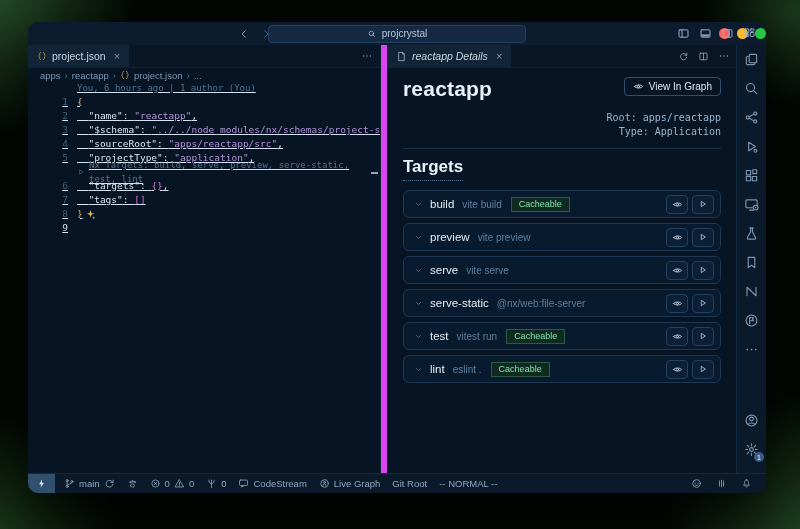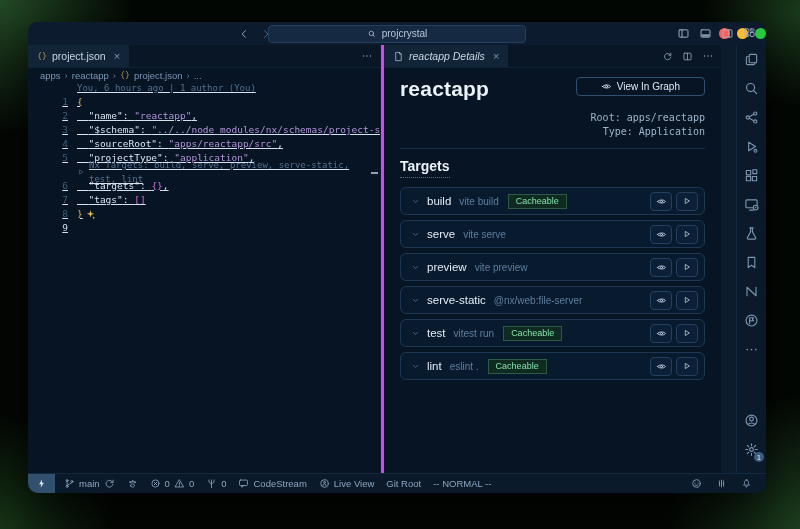--- a/index.html
+++ b/index.html
@@ -34,7 +34,7 @@
   
   .main{position:absolute;top:23px;left:0;right:0;bottom:19px;}
   .editor1{position:absolute;left:0;top:0;width:352px;height:100%;background:#061424;}
-  .editor2{position:absolute;left:353px;top:0;right:45px;height:100%;background:#061424;border-left:3px solid #d946ef;}
+  .editor2{position:absolute;left:353px;top:0;right:29px;height:100%;background:#061424;border-left:6px solid #d946ef;}
   .activitybar{position:absolute;right:0;top:0;width:29px;height:100%;background:#0b1a2b;border-left:1px solid #13293f;display:flex;flex-direction:column;align-items:center;}
   .ab-item{height:29px;width:100%;display:flex;align-items:center;justify-content:center;color:#7e95ad;position:relative;}
   .ab-bottom{margin-top:auto;margin-bottom:10px;width:100%;}

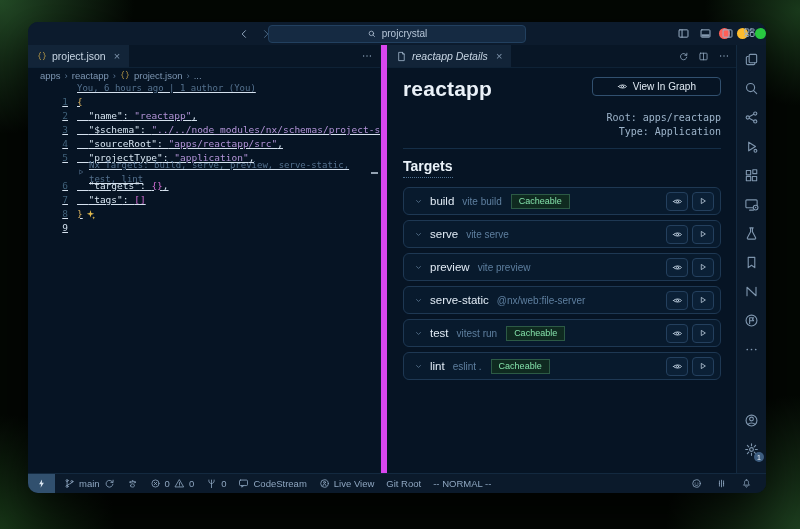--- a/index.html
+++ b/index.html
@@ -67,7 +67,7 @@
   
   .panel{position:absolute;top:22px;left:0;right:0;bottom:0;padding:8px 16px 0;overflow:hidden;}
   .panel h1{font-size:21px;font-weight:700;margin:2px 0 10px;color:#eaf1f8;letter-spacing:.2px;}
-  .vig-btn{position:absolute;top:10px;right:16px;height:19px;border:1px solid #31506f;border-radius:4px;display:flex;align-items:center;gap:5px;padding:0 24px;font-size:10px;color:#dfe9f3;background:transparent;cursor:pointer;}
+  .vig-btn{position:absolute;top:10px;right:16px;height:19px;border:1px solid #31506f;border-radius:4px;display:flex;align-items:center;gap:5px;padding:0 8px;font-size:10px;color:#dfe9f3;background:transparent;cursor:pointer;}
   .info{font-family:"DejaVu Sans Mono",monospace;font-size:10px;line-height:14px;color:#9db4ca;text-align:right;}
   .psep{height:1px;background:#152e47;margin:9px 0 8px;}
   .tg-head{display:inline-block;font-size:14px;font-weight:700;color:#eaf2f9;border-bottom:1px dotted #4f7191;padding-bottom:3px;margin-bottom:9px;}

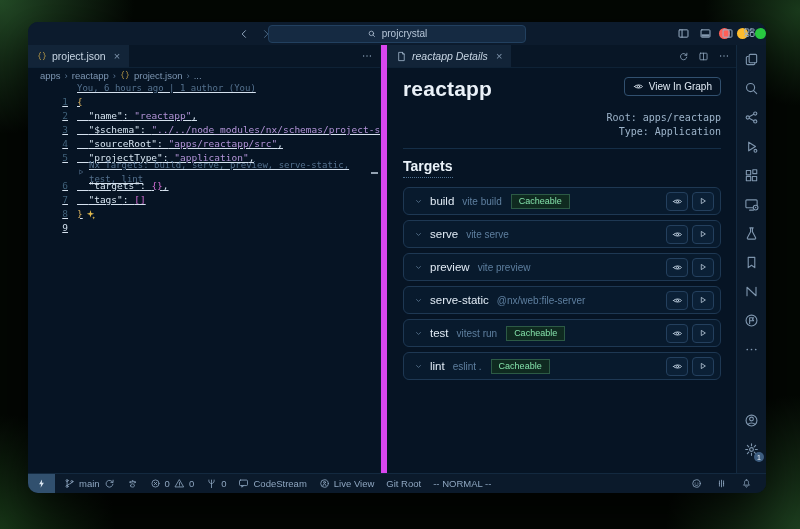--- a/index.html
+++ b/index.html
@@ -70,7 +70,7 @@
   .vig-btn{position:absolute;top:10px;right:16px;height:19px;border:1px solid #31506f;border-radius:4px;display:flex;align-items:center;gap:5px;padding:0 8px;font-size:10px;color:#dfe9f3;background:transparent;cursor:pointer;}
   .info{font-family:"DejaVu Sans Mono",monospace;font-size:10px;line-height:14px;color:#9db4ca;text-align:right;}
   .psep{height:1px;background:#152e47;margin:9px 0 8px;}
-  .tg-head{display:inline-block;font-size:14px;font-weight:700;color:#eaf2f9;border-bottom:1px dotted #4f7191;padding-bottom:3px;margin-bottom:9px;}
+  .tg-head{display:inline-block;font-size:17px;font-weight:700;color:#eaf2f9;border-bottom:1px dotted #4f7191;padding-bottom:3px;margin-bottom:9px;}
   .trow{height:26px;border:1px solid #1e3853;border-radius:6px;display:flex;align-items:center;padding:0 6px 0 10px;margin-bottom:5px;background:#081a2d;}
   .trow .chev{color:#6c89a6;display:flex;}
   .trow .tname{font-size:11.5px;font-weight:400;color:#e2ecf6;margin-left:7px;}

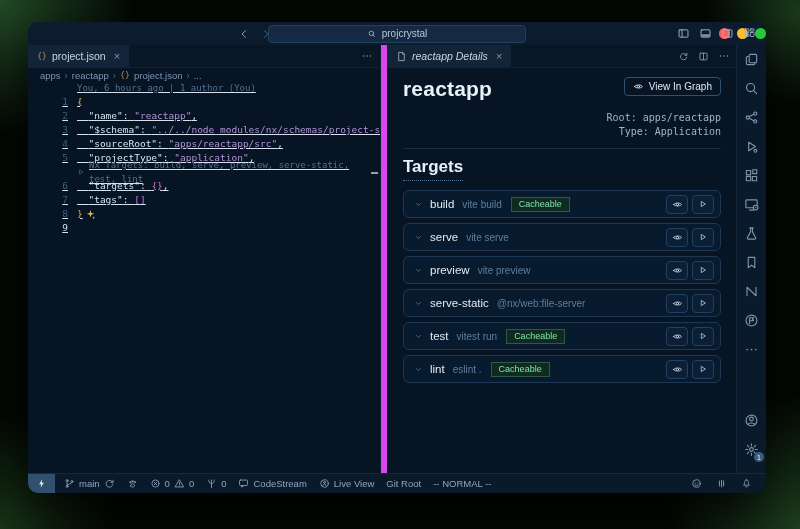--- a/index.html
+++ b/index.html
@@ -326,8 +326,8 @@
                   <path d="M4.5 6.2 8 9.7l3.5-3.5"></path>
                 </svg>
               </span>
-              <span class="tname">serve</span>
-              <span class="tcmd">vite serve</span>
+              <span class="tname">preview</span>
+              <span class="tcmd">vite preview</span>
               <span class="sp"></span>
               <span class="ibtn">
                 <svg width="11" height="11" viewBox="0 0 16 16" fill="none" stroke="currentColor" stroke-width="1.2" stroke-linecap="round" stroke-linejoin="round">
@@ -347,8 +347,8 @@
                   <path d="M4.5 6.2 8 9.7l3.5-3.5"></path>
                 </svg>
               </span>
-              <span class="tname">preview</span>
-              <span class="tcmd">vite preview</span>
+              <span class="tname">serve</span>
+              <span class="tcmd">vite serve</span>
               <span class="sp"></span>
               <span class="ibtn">
                 <svg width="11" height="11" viewBox="0 0 16 16" fill="none" stroke="currentColor" stroke-width="1.2" stroke-linecap="round" stroke-linejoin="round">

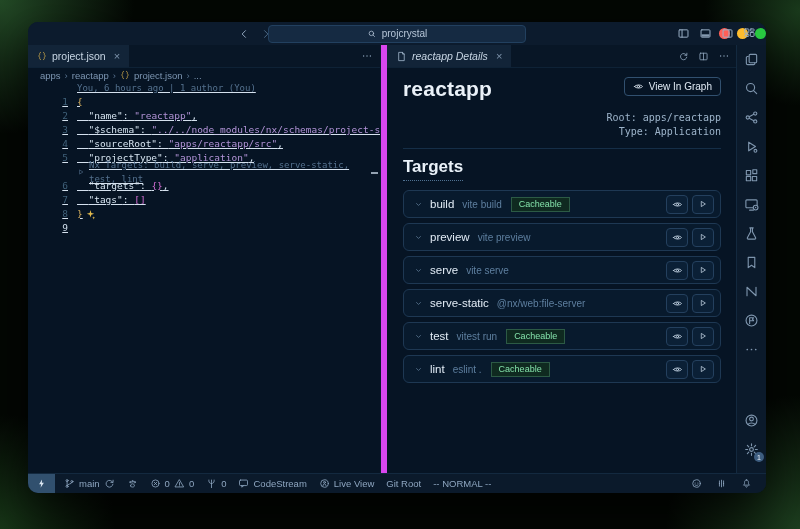--- a/index.html
+++ b/index.html
@@ -598,7 +598,7 @@
               <path d="M5.8 11c.3-1.6 1.2-2.4 2.2-2.4s1.9.8 2.2 2.4"></path>
             </svg>
           </span>
-          <span>Live View</span>
+          <span>Live Graph</span>
         </div>
         <div class="sb-item">
           <span>Git Root</span>

